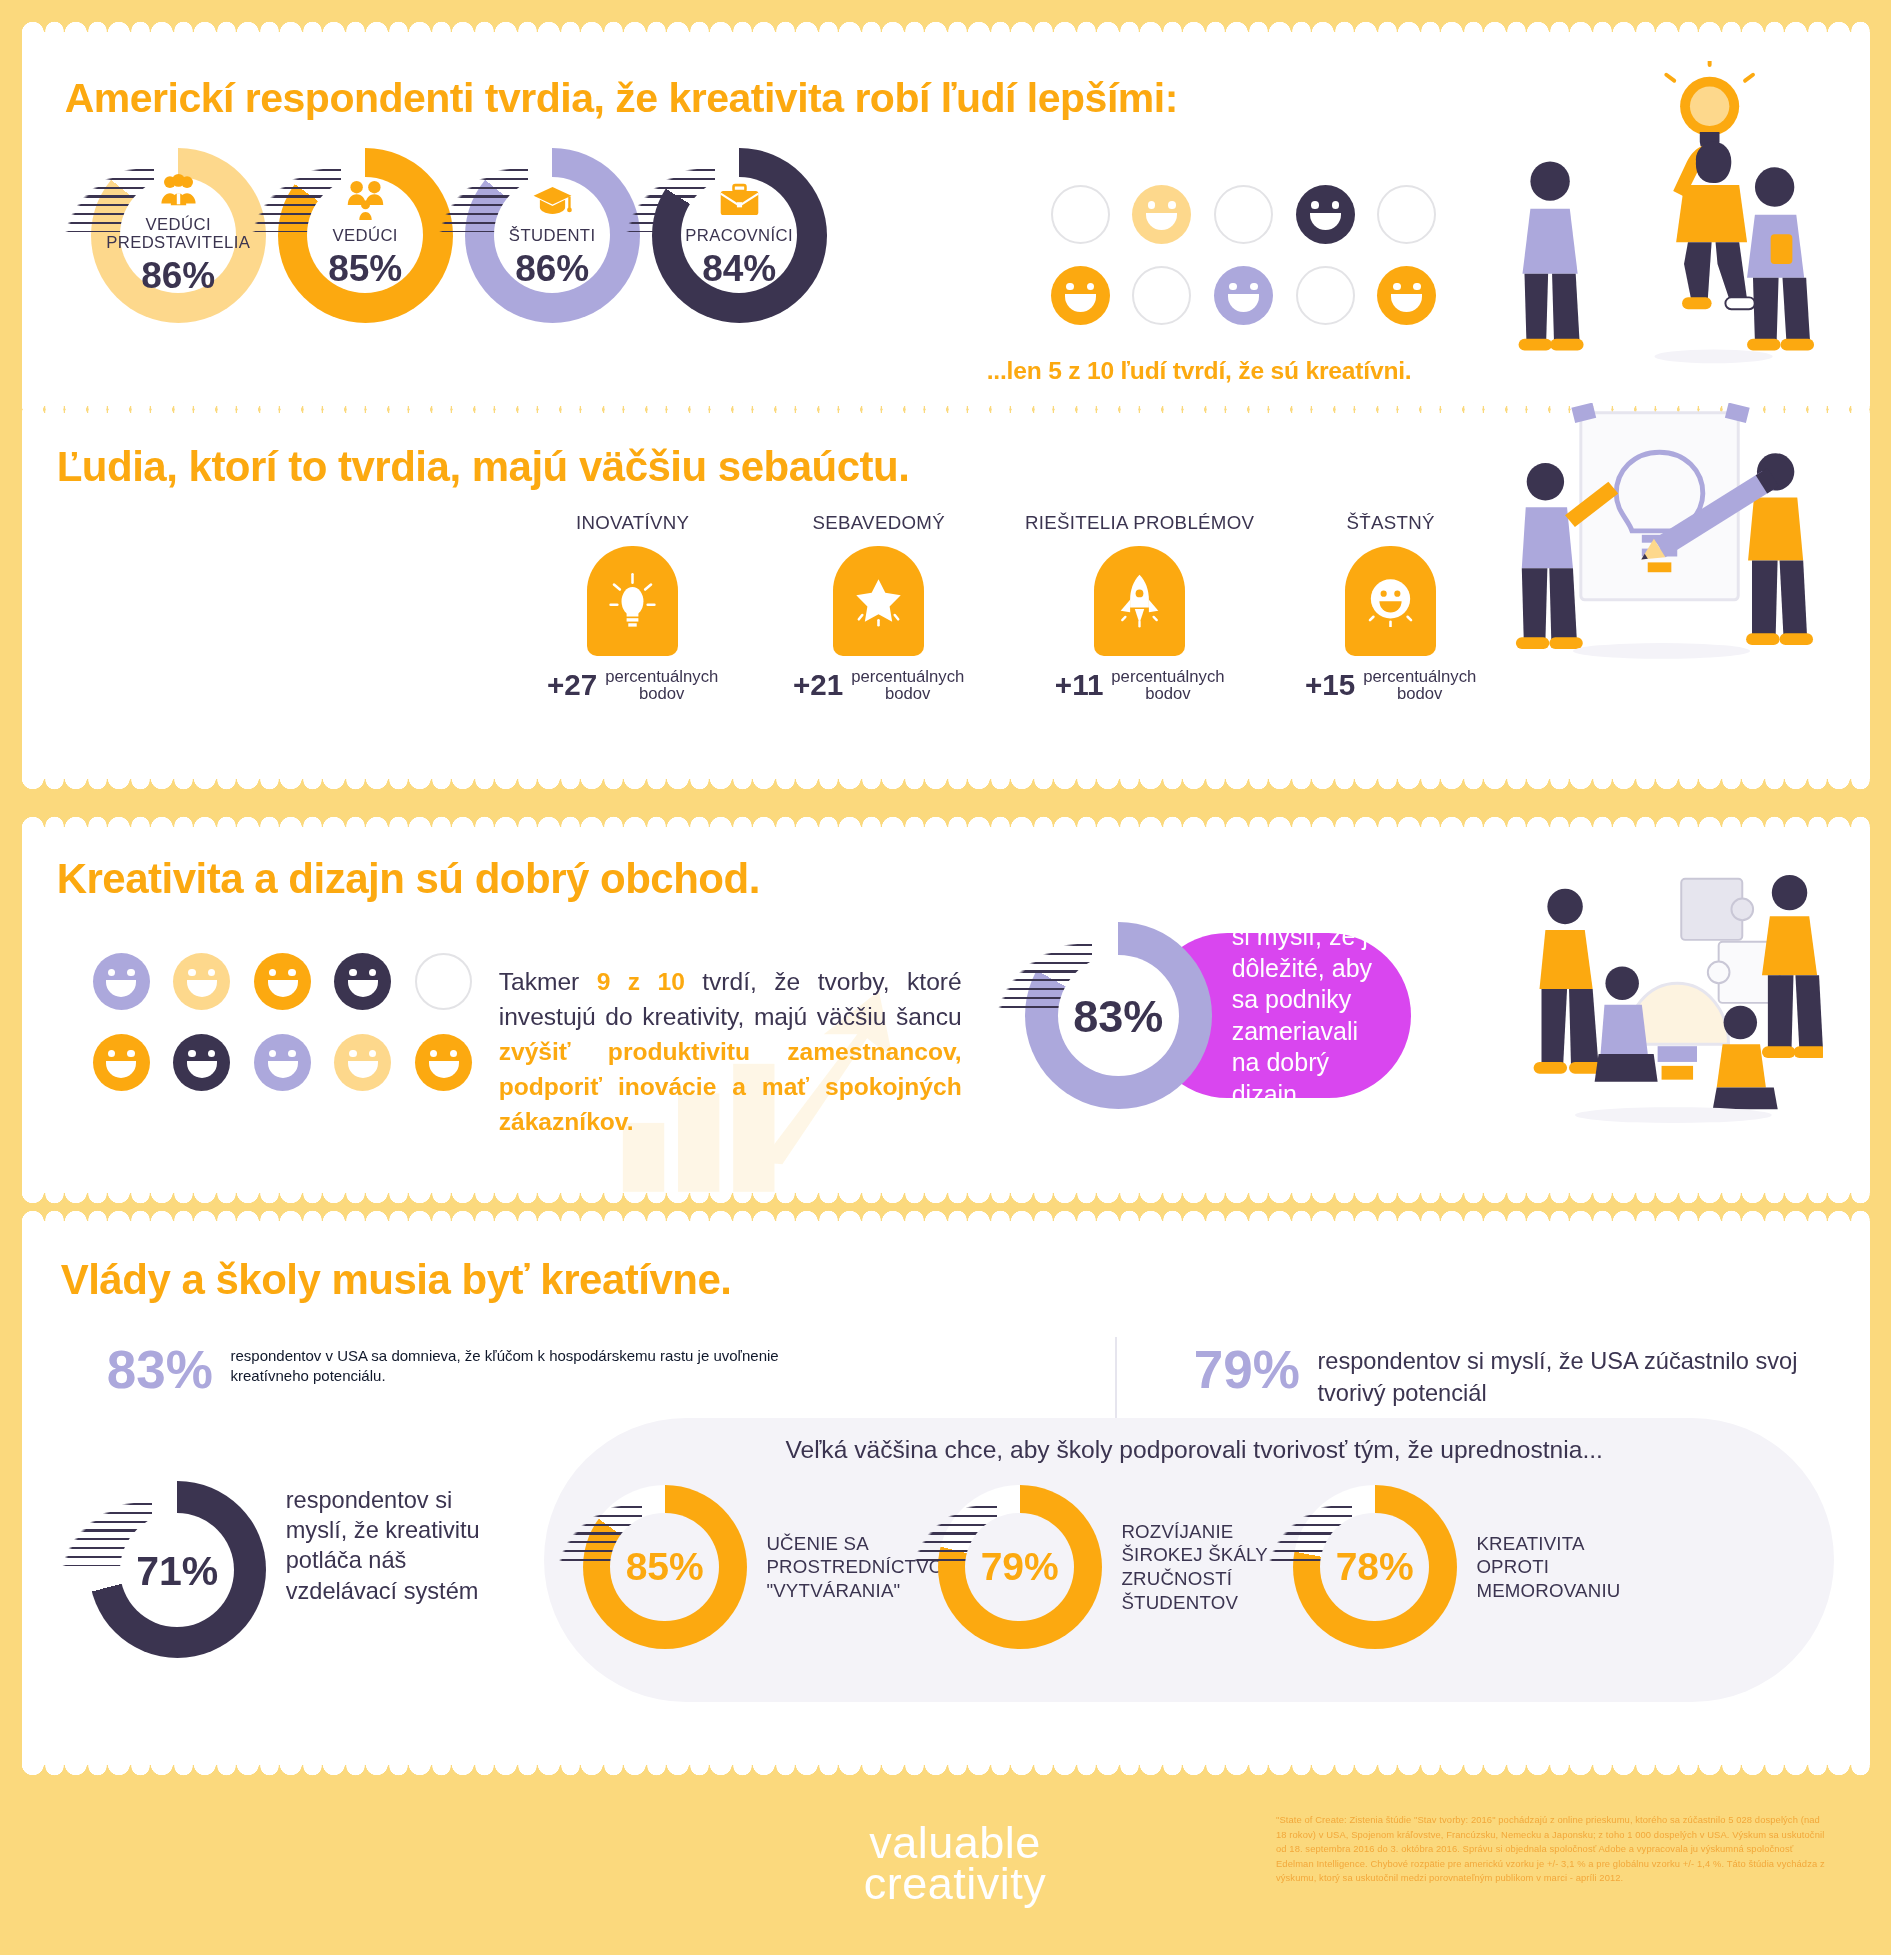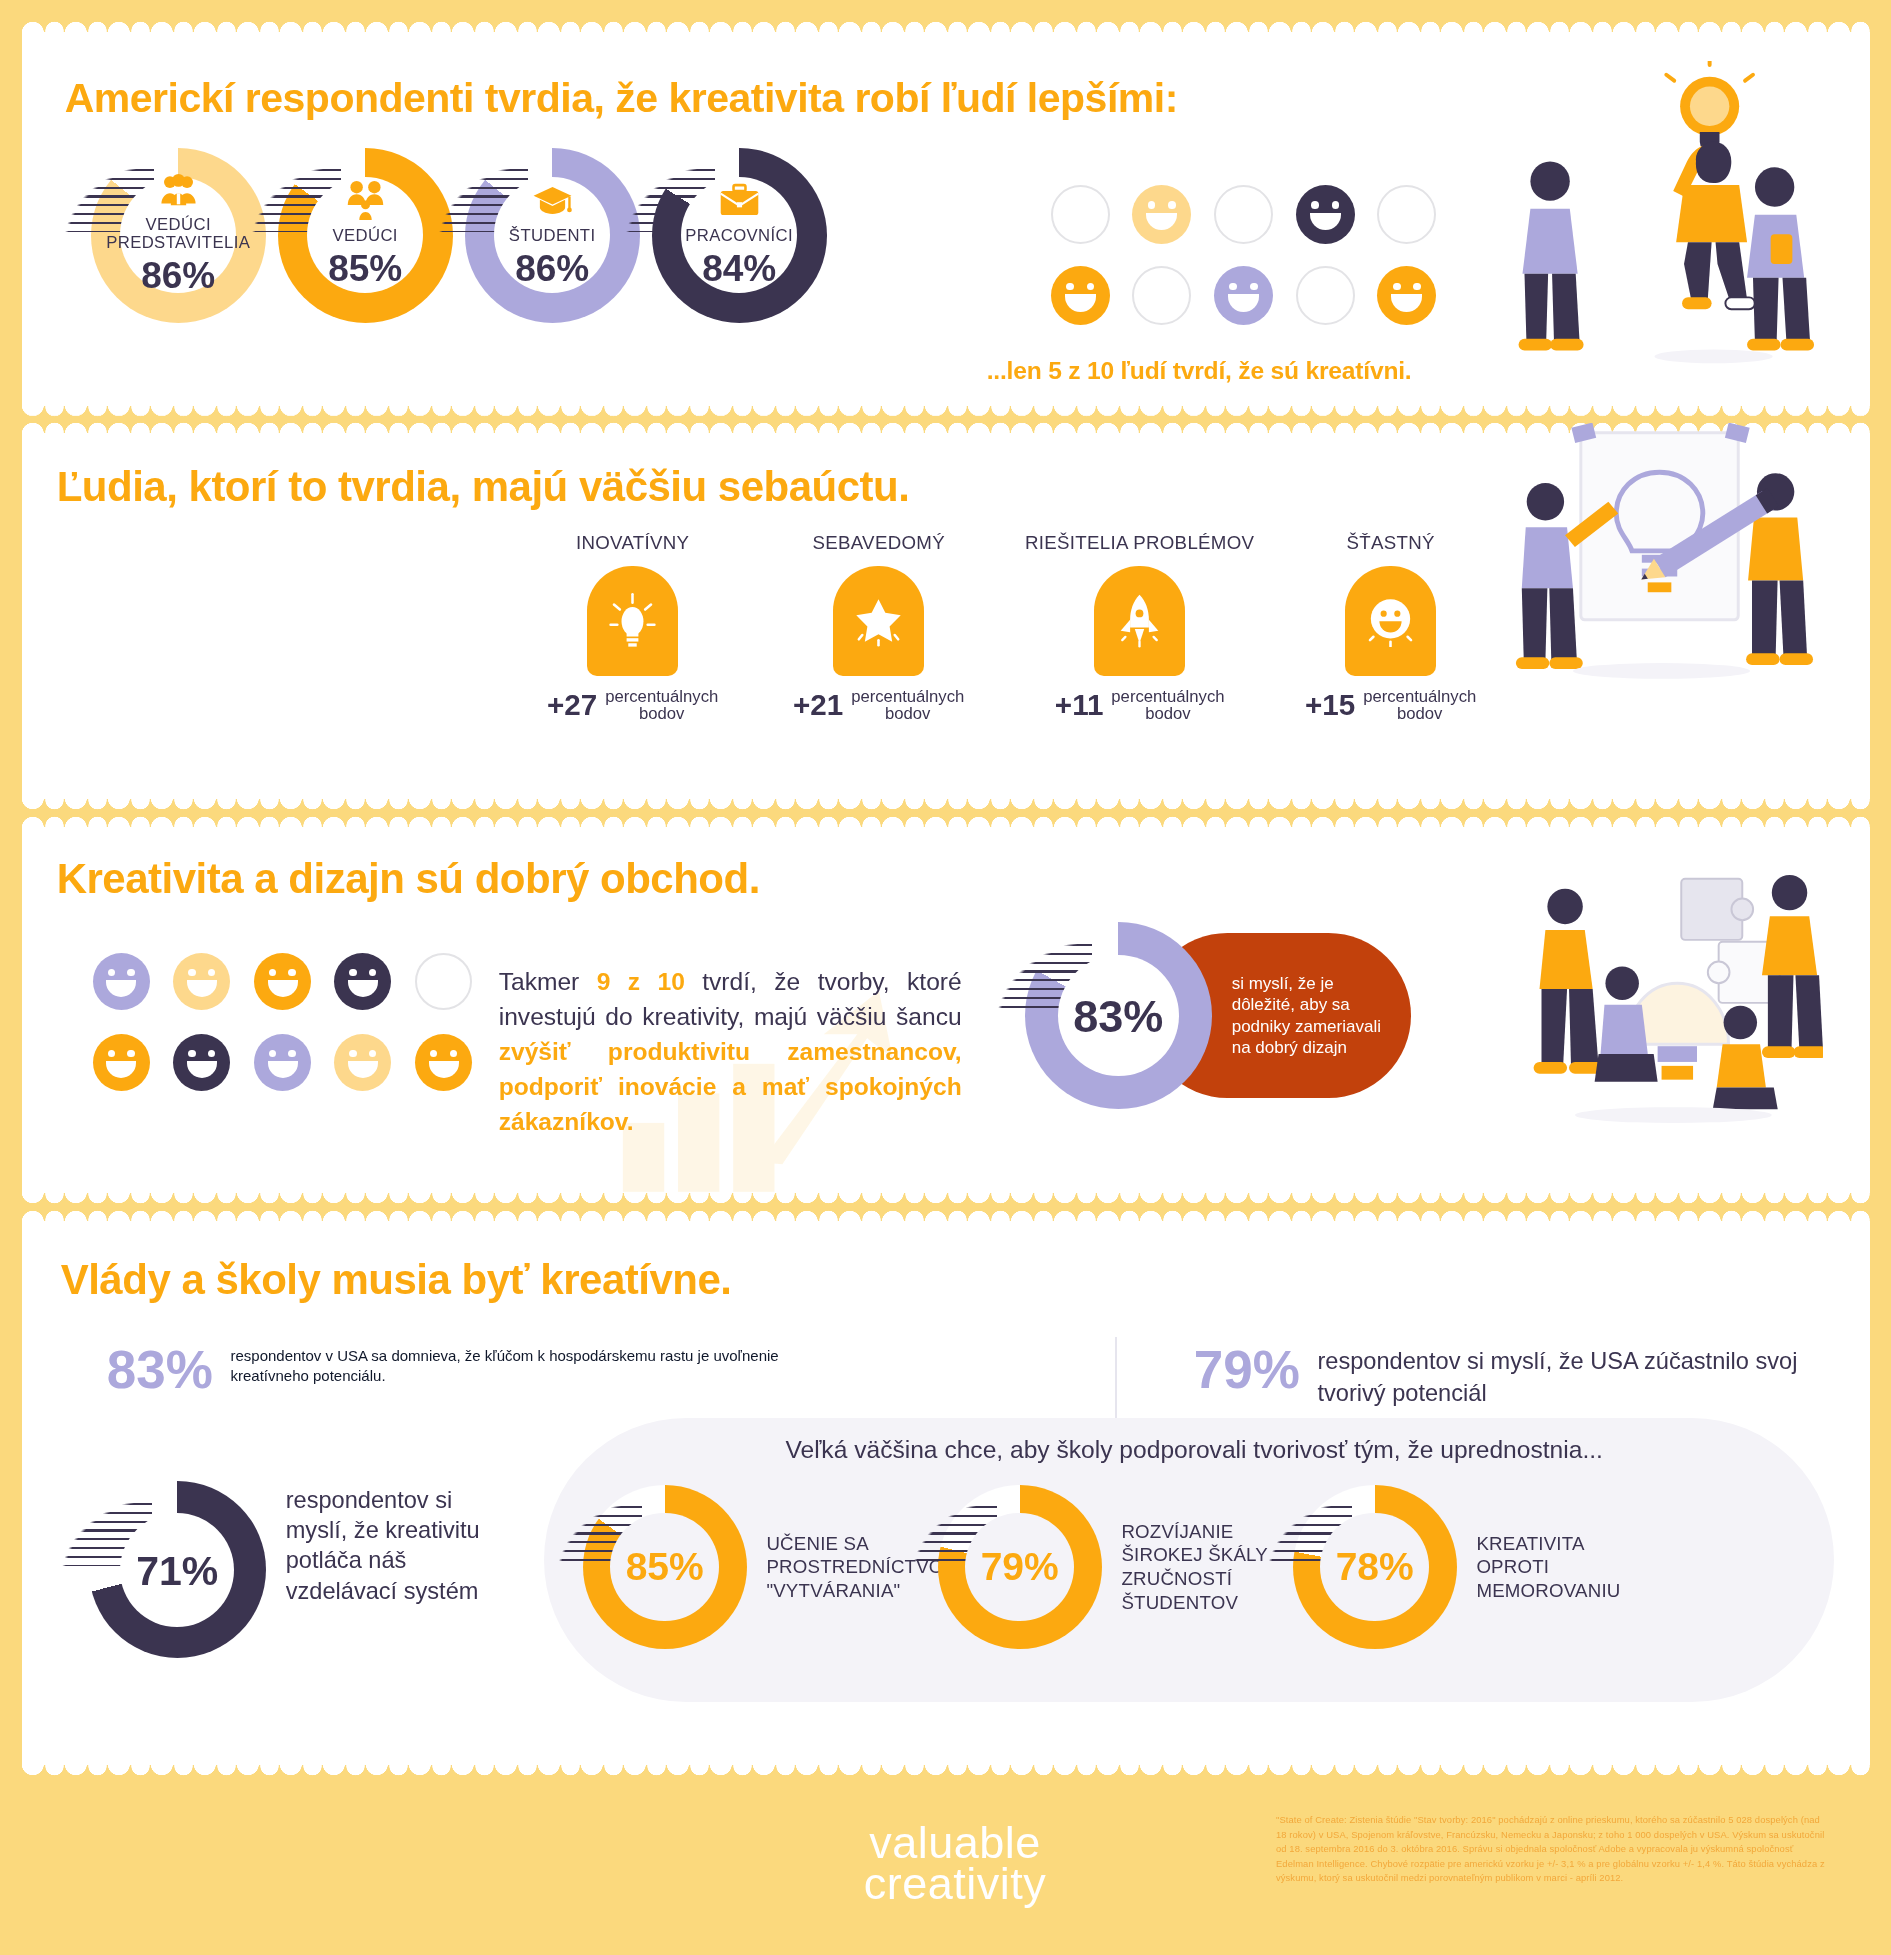--- a/index.html
+++ b/index.html
@@ -41,7 +41,7 @@
   }
 
   #panel1 { top: 31.5px;   height: 374px; }
-  #panel2 { top: 433px;  height: 366px; }
+  #panel2 { top: 413px;  height: 366px; }
   #panel3 { top: 827px;  height: 366px; }
   #panel4 { top: 1221px; height: 544px; }
 

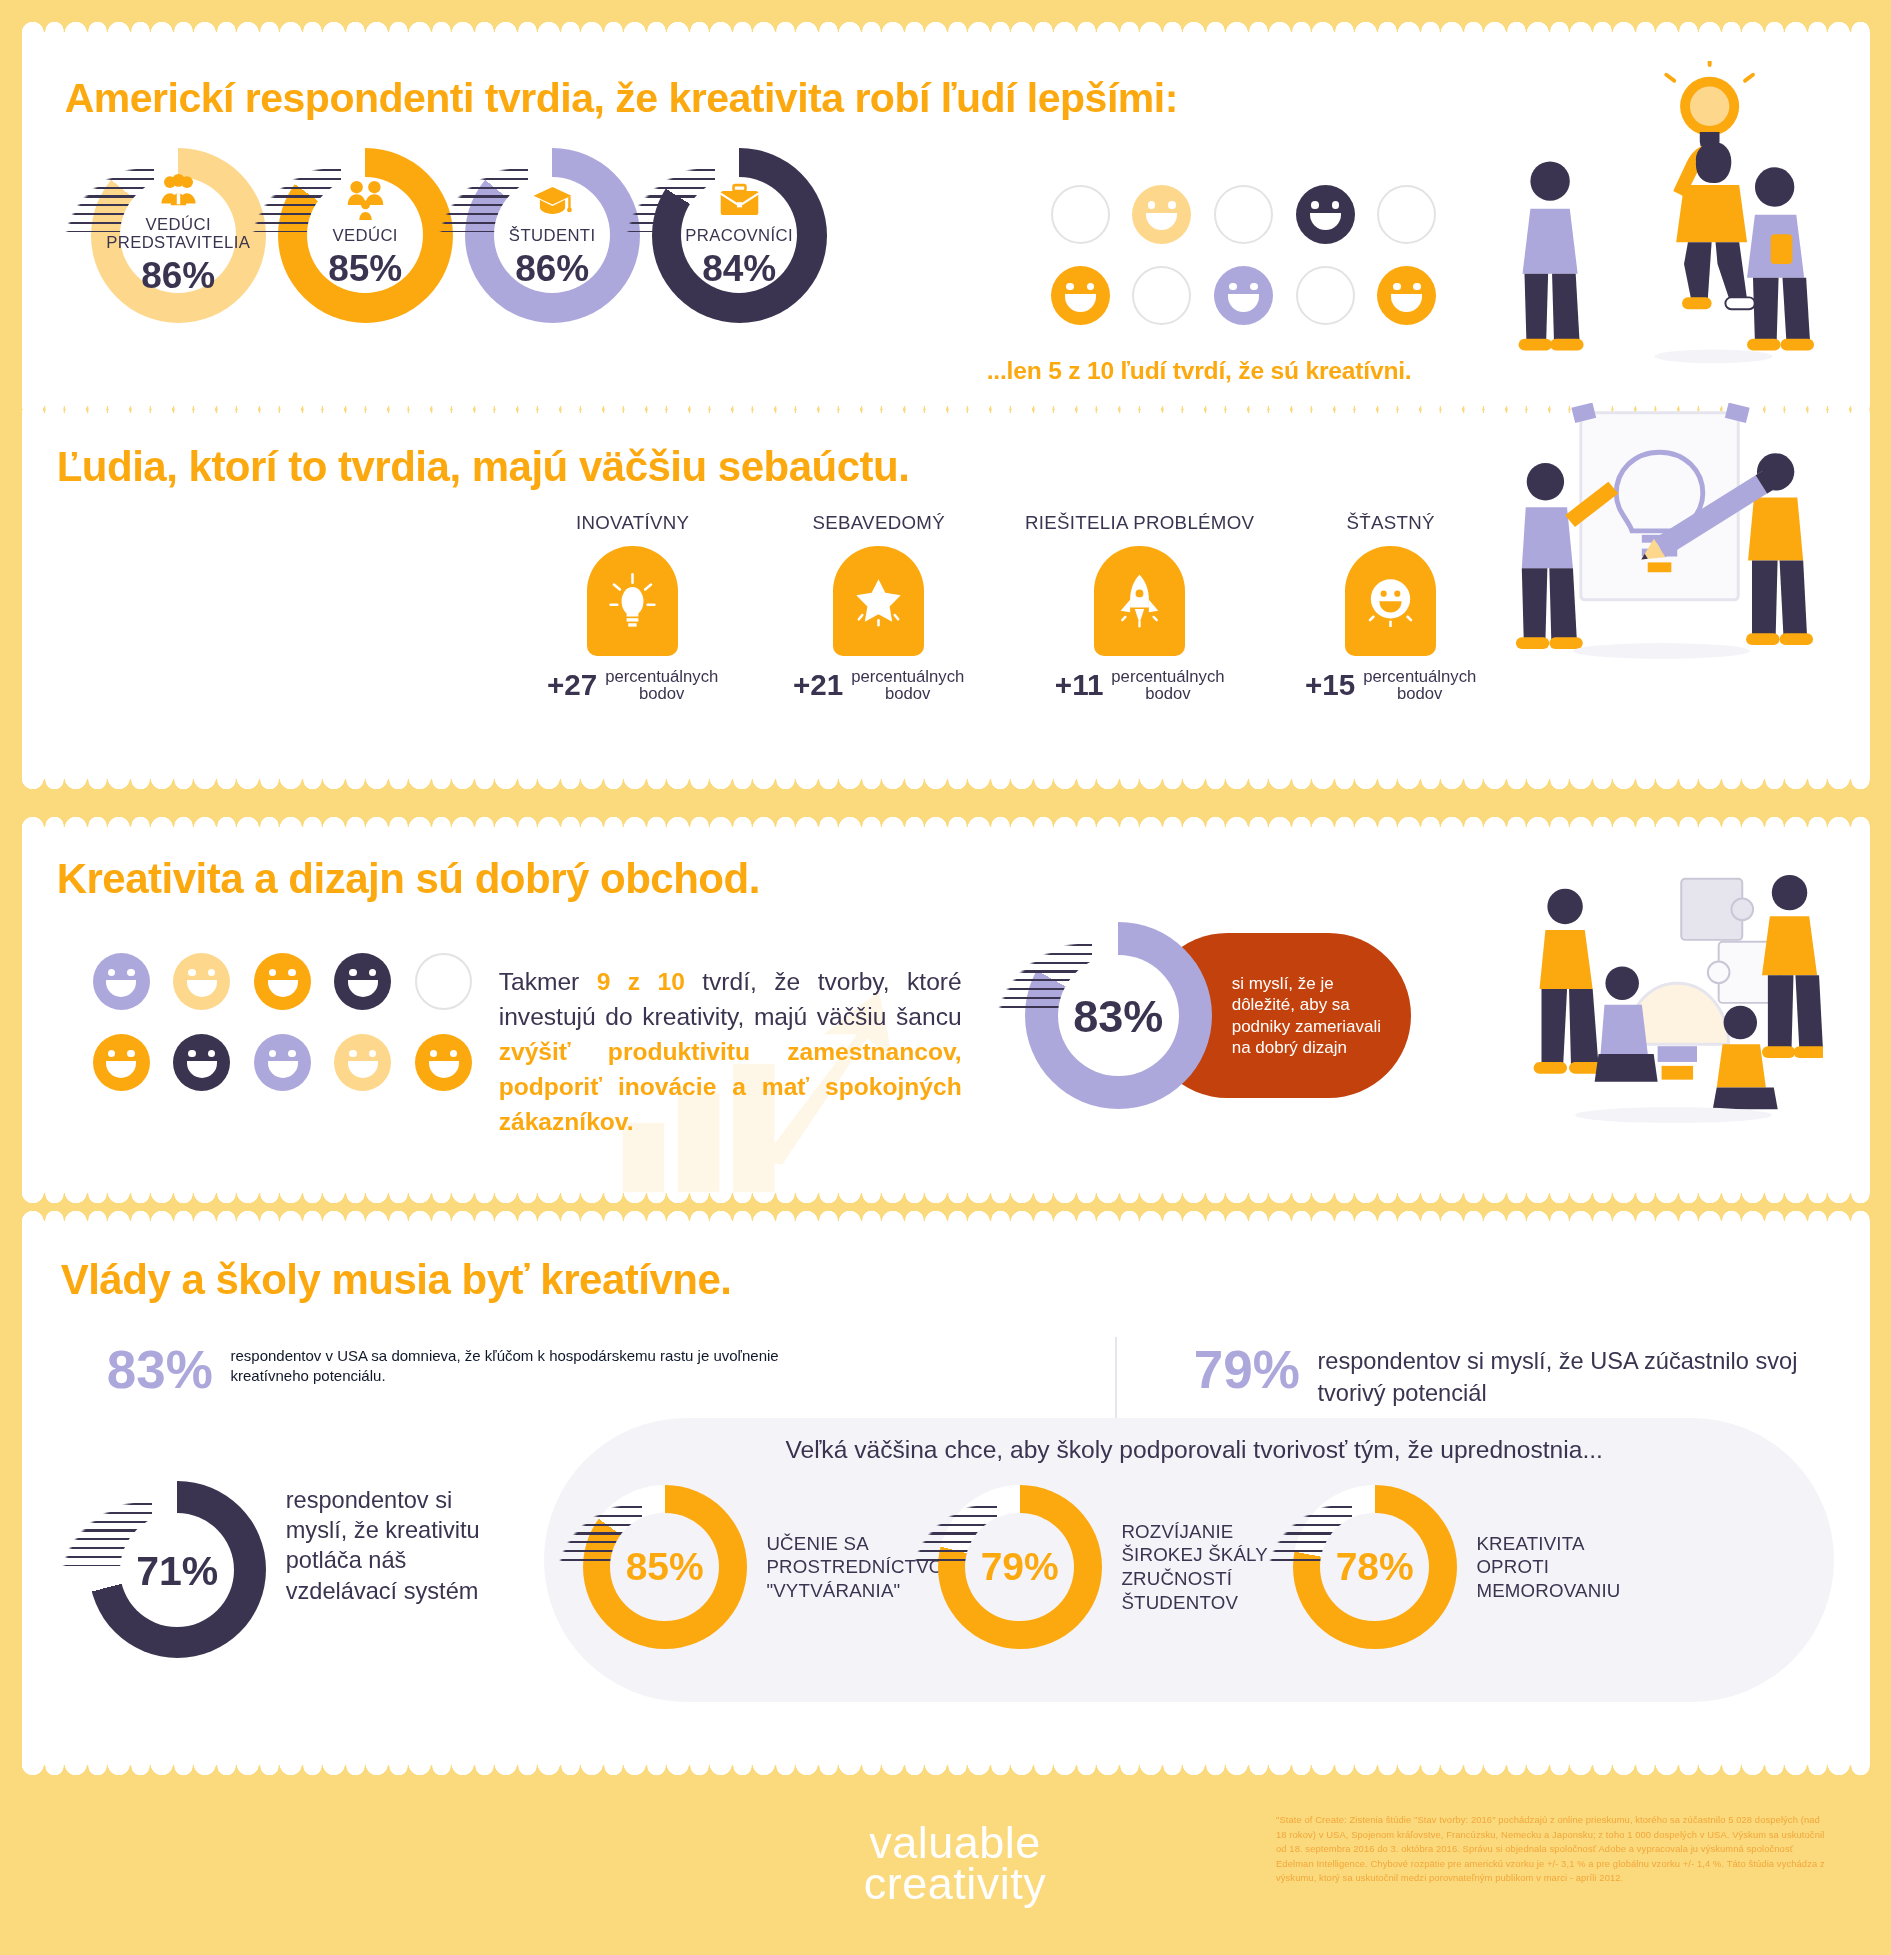--- a/index.html
+++ b/index.html
@@ -110,9 +110,9 @@
   .orange-b { color:#FCA910; font-weight:800; }
 
   .pill-dark {
-    background:#c2410c; color:#fff; border-radius: 984px;
+    background:#d946ef; color:#fff; border-radius: 984px;
     display:flex; align-items:center;
-    font-size: 17px; line-height:1.26;
+    font-size: 25px; line-height:1.26;
   }
   .lav-big { font-size: 53px; font-weight: 800; color:#ACA8DC; }
 

